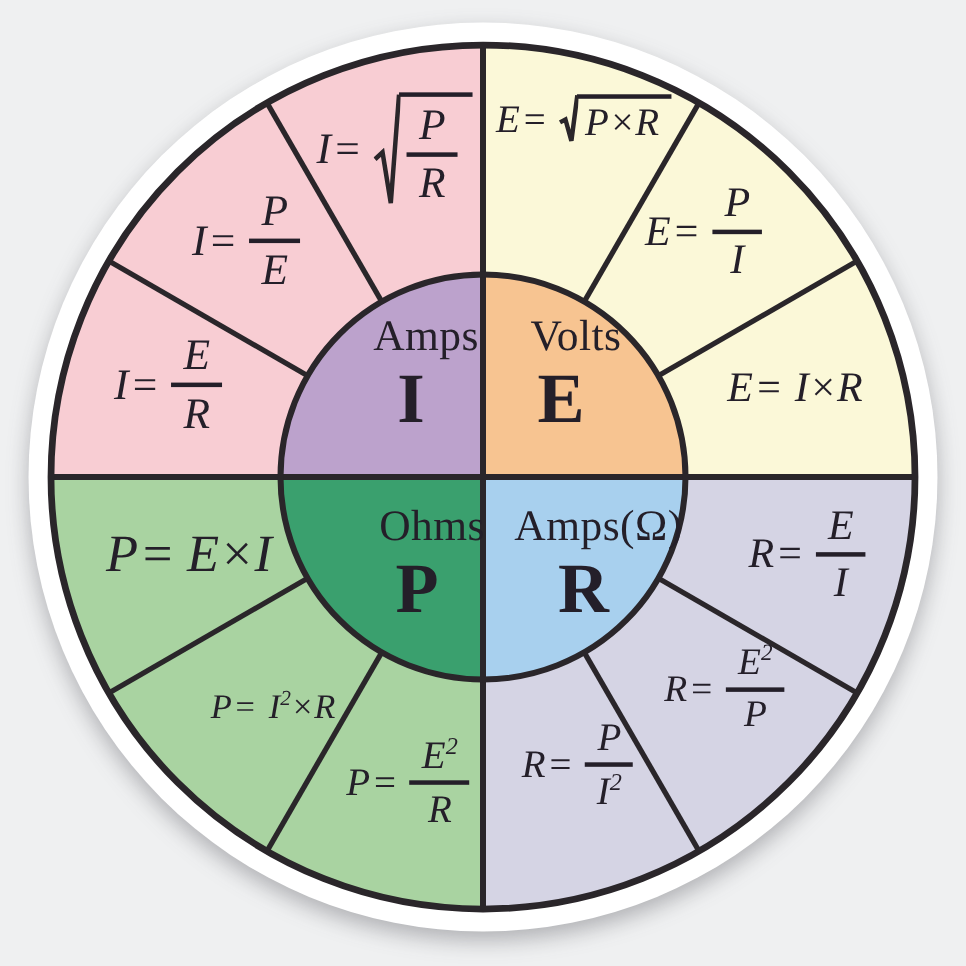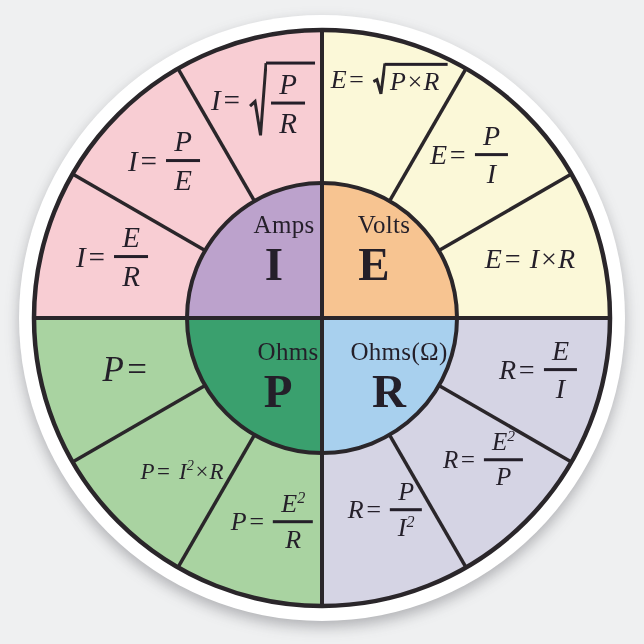--- a/index.html
+++ b/index.html
@@ -37,7 +37,7 @@
     display:flex; flex-direction:column; align-items:center;
     line-height:1; text-align:center;
   }
-  .hub .cap { font-size:25px; letter-spacing:0.3px;margin-left:20px; }
+  .hub .cap { font-size:29px; letter-spacing:0.3px;margin-left:20px; }
   .hub .sym { font-size:47px; font-weight:bold; margin-top:4px; }
 </style>
 </head>

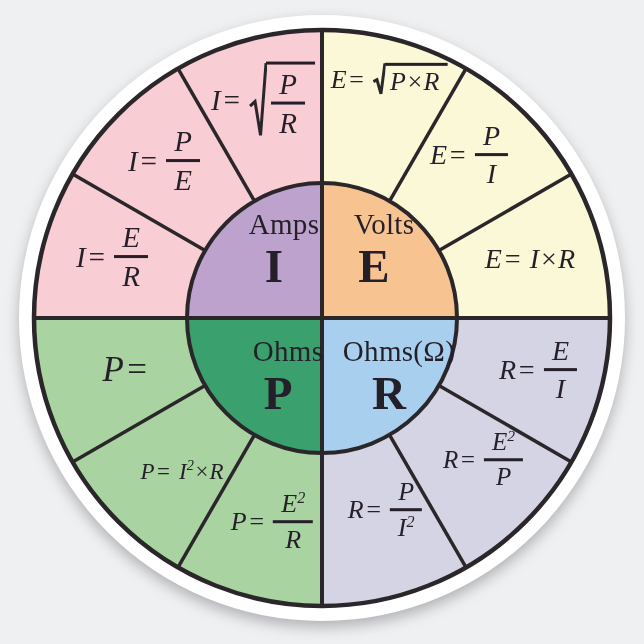--- a/index.html
+++ b/index.html
@@ -134,6 +134,7 @@
 
   <div class="formula" style="left:126px; top:370px; font-size:35px;">
     <span class="lhs">P=</span>
+    <span class="rhs">E×I</span>
   </div>
 
   <div class="formula" style="left:182px; top:472px; font-size:23px;">

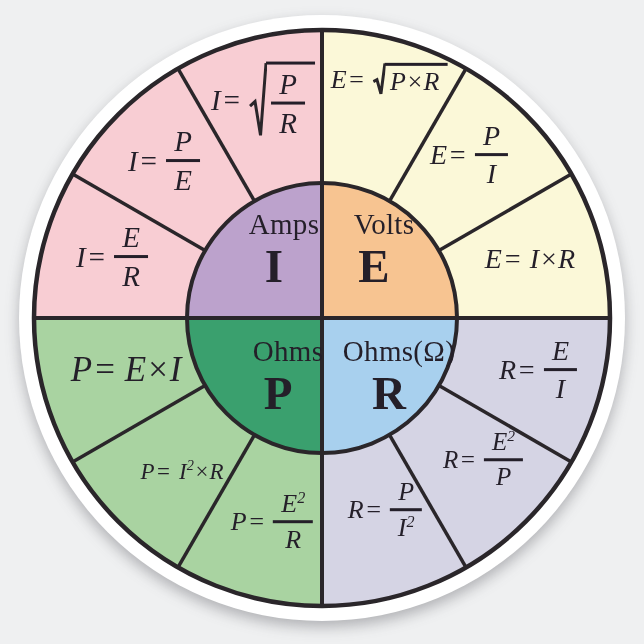--- a/index.html
+++ b/index.html
@@ -187,7 +187,7 @@
     <span class="sym">P</span>
   </div>
   <div class="hub" style="left:389px; top:377px;">
-    <span class="cap">Ohms(Ω)</span>
+    <span class="cap">Amps(Ω)</span>
     <span class="sym">R</span>
   </div>
 

